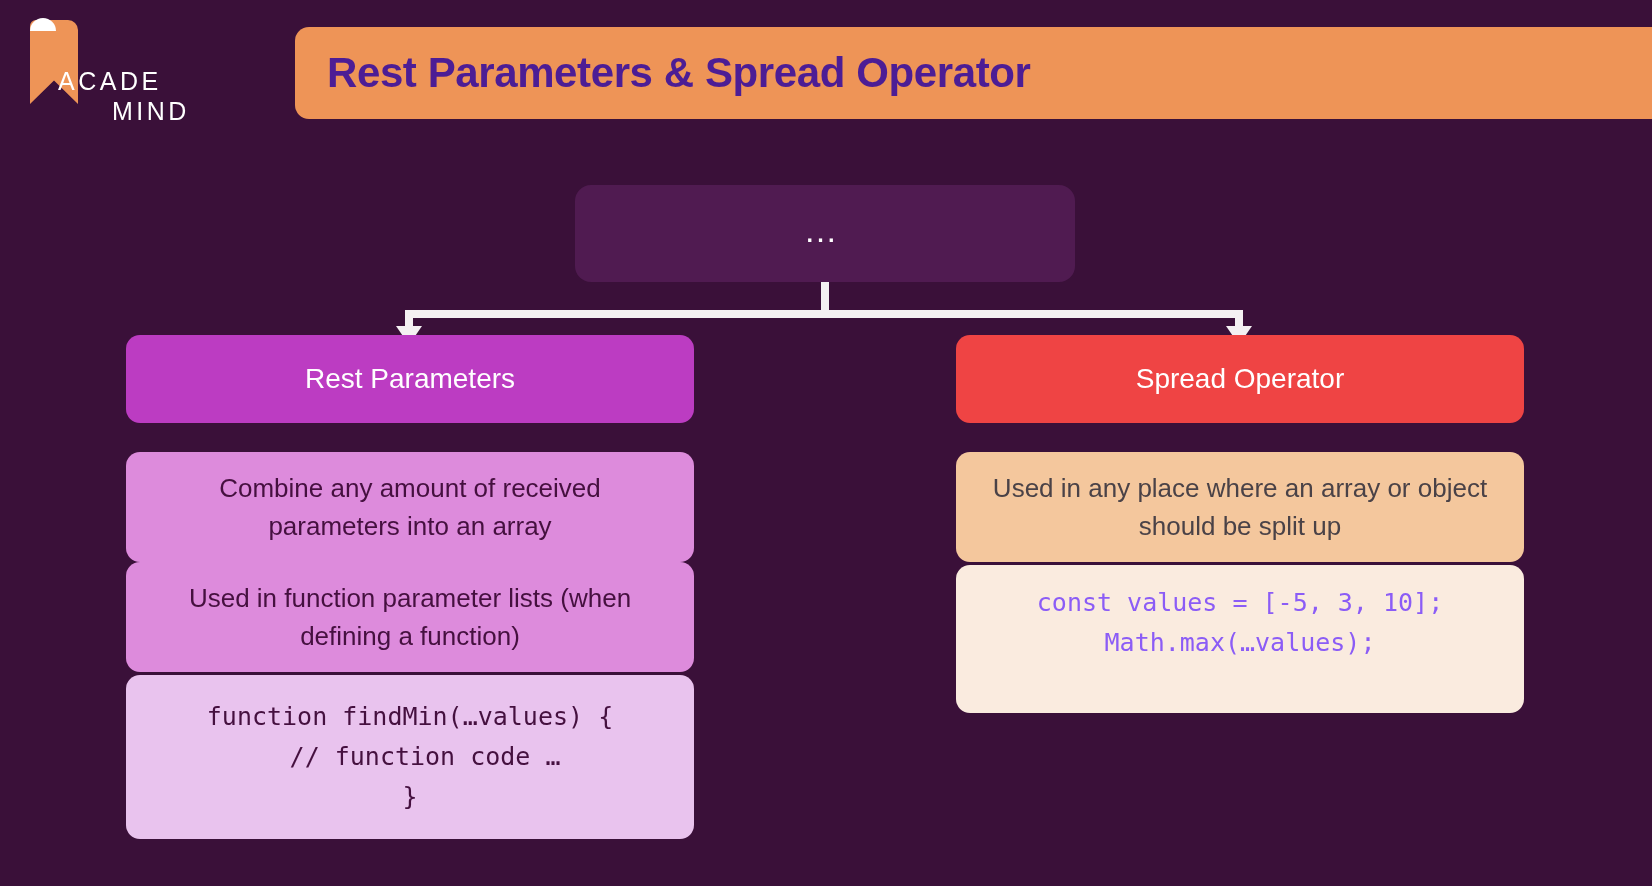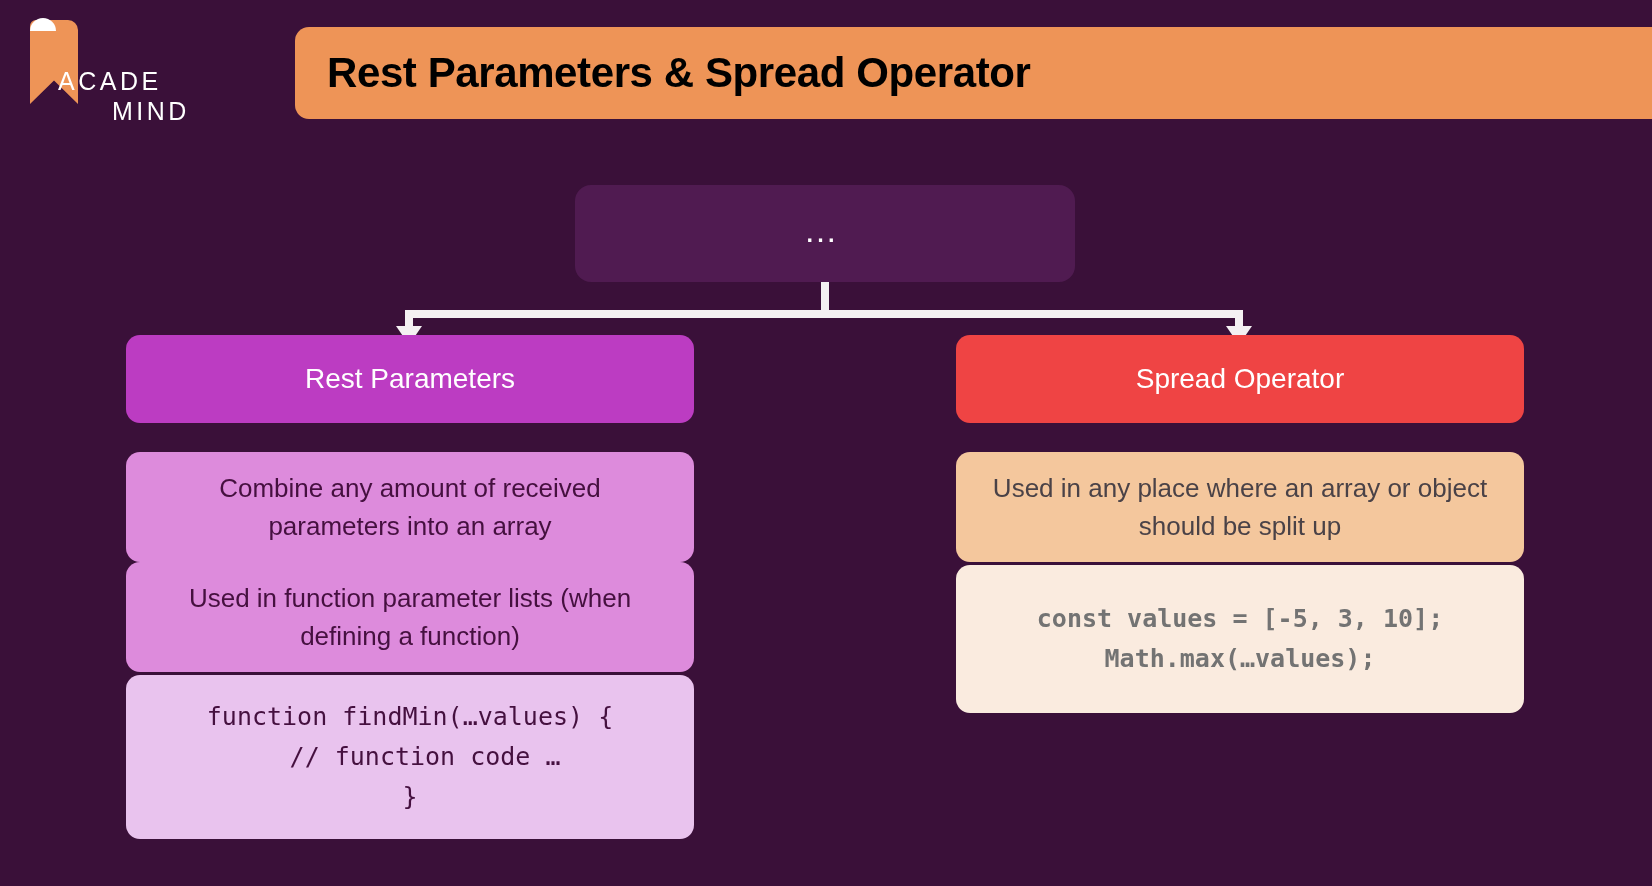--- a/index.html
+++ b/index.html
@@ -54,7 +54,7 @@
     display:flex; align-items:center;
   }
   #title-text {
-    color:#000000;
+    color:#4c1d95;
     font-size:42px;
     font-weight:bold;
     letter-spacing:-0.4px;

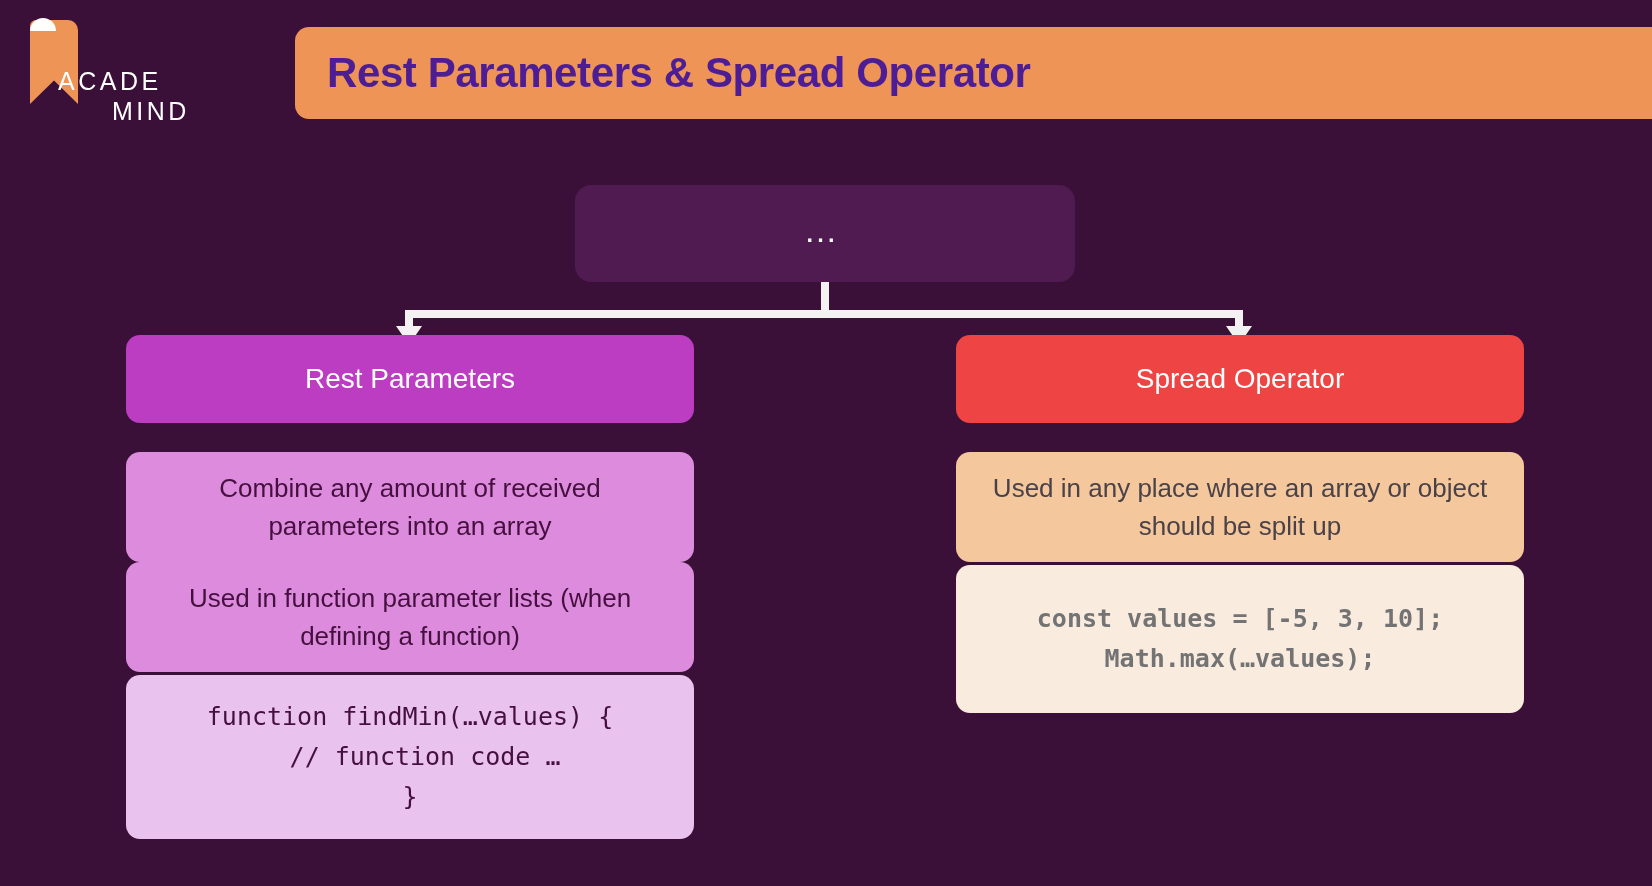--- a/index.html
+++ b/index.html
@@ -130,7 +130,7 @@
     text-align:center;
   }
   #code-rest   { background:#e9c3ee; color:#45103f; min-height:148px; }
-  #code-spread { background:#faebdf; color:#737373; min-height:148px; padding-top:34px;font-weight:bold; }
+  #code-spread { background:#faebdf; color:#8b5cf6; min-height:148px; padding-top:18px; }
 </style>
 </head>
 <body>

